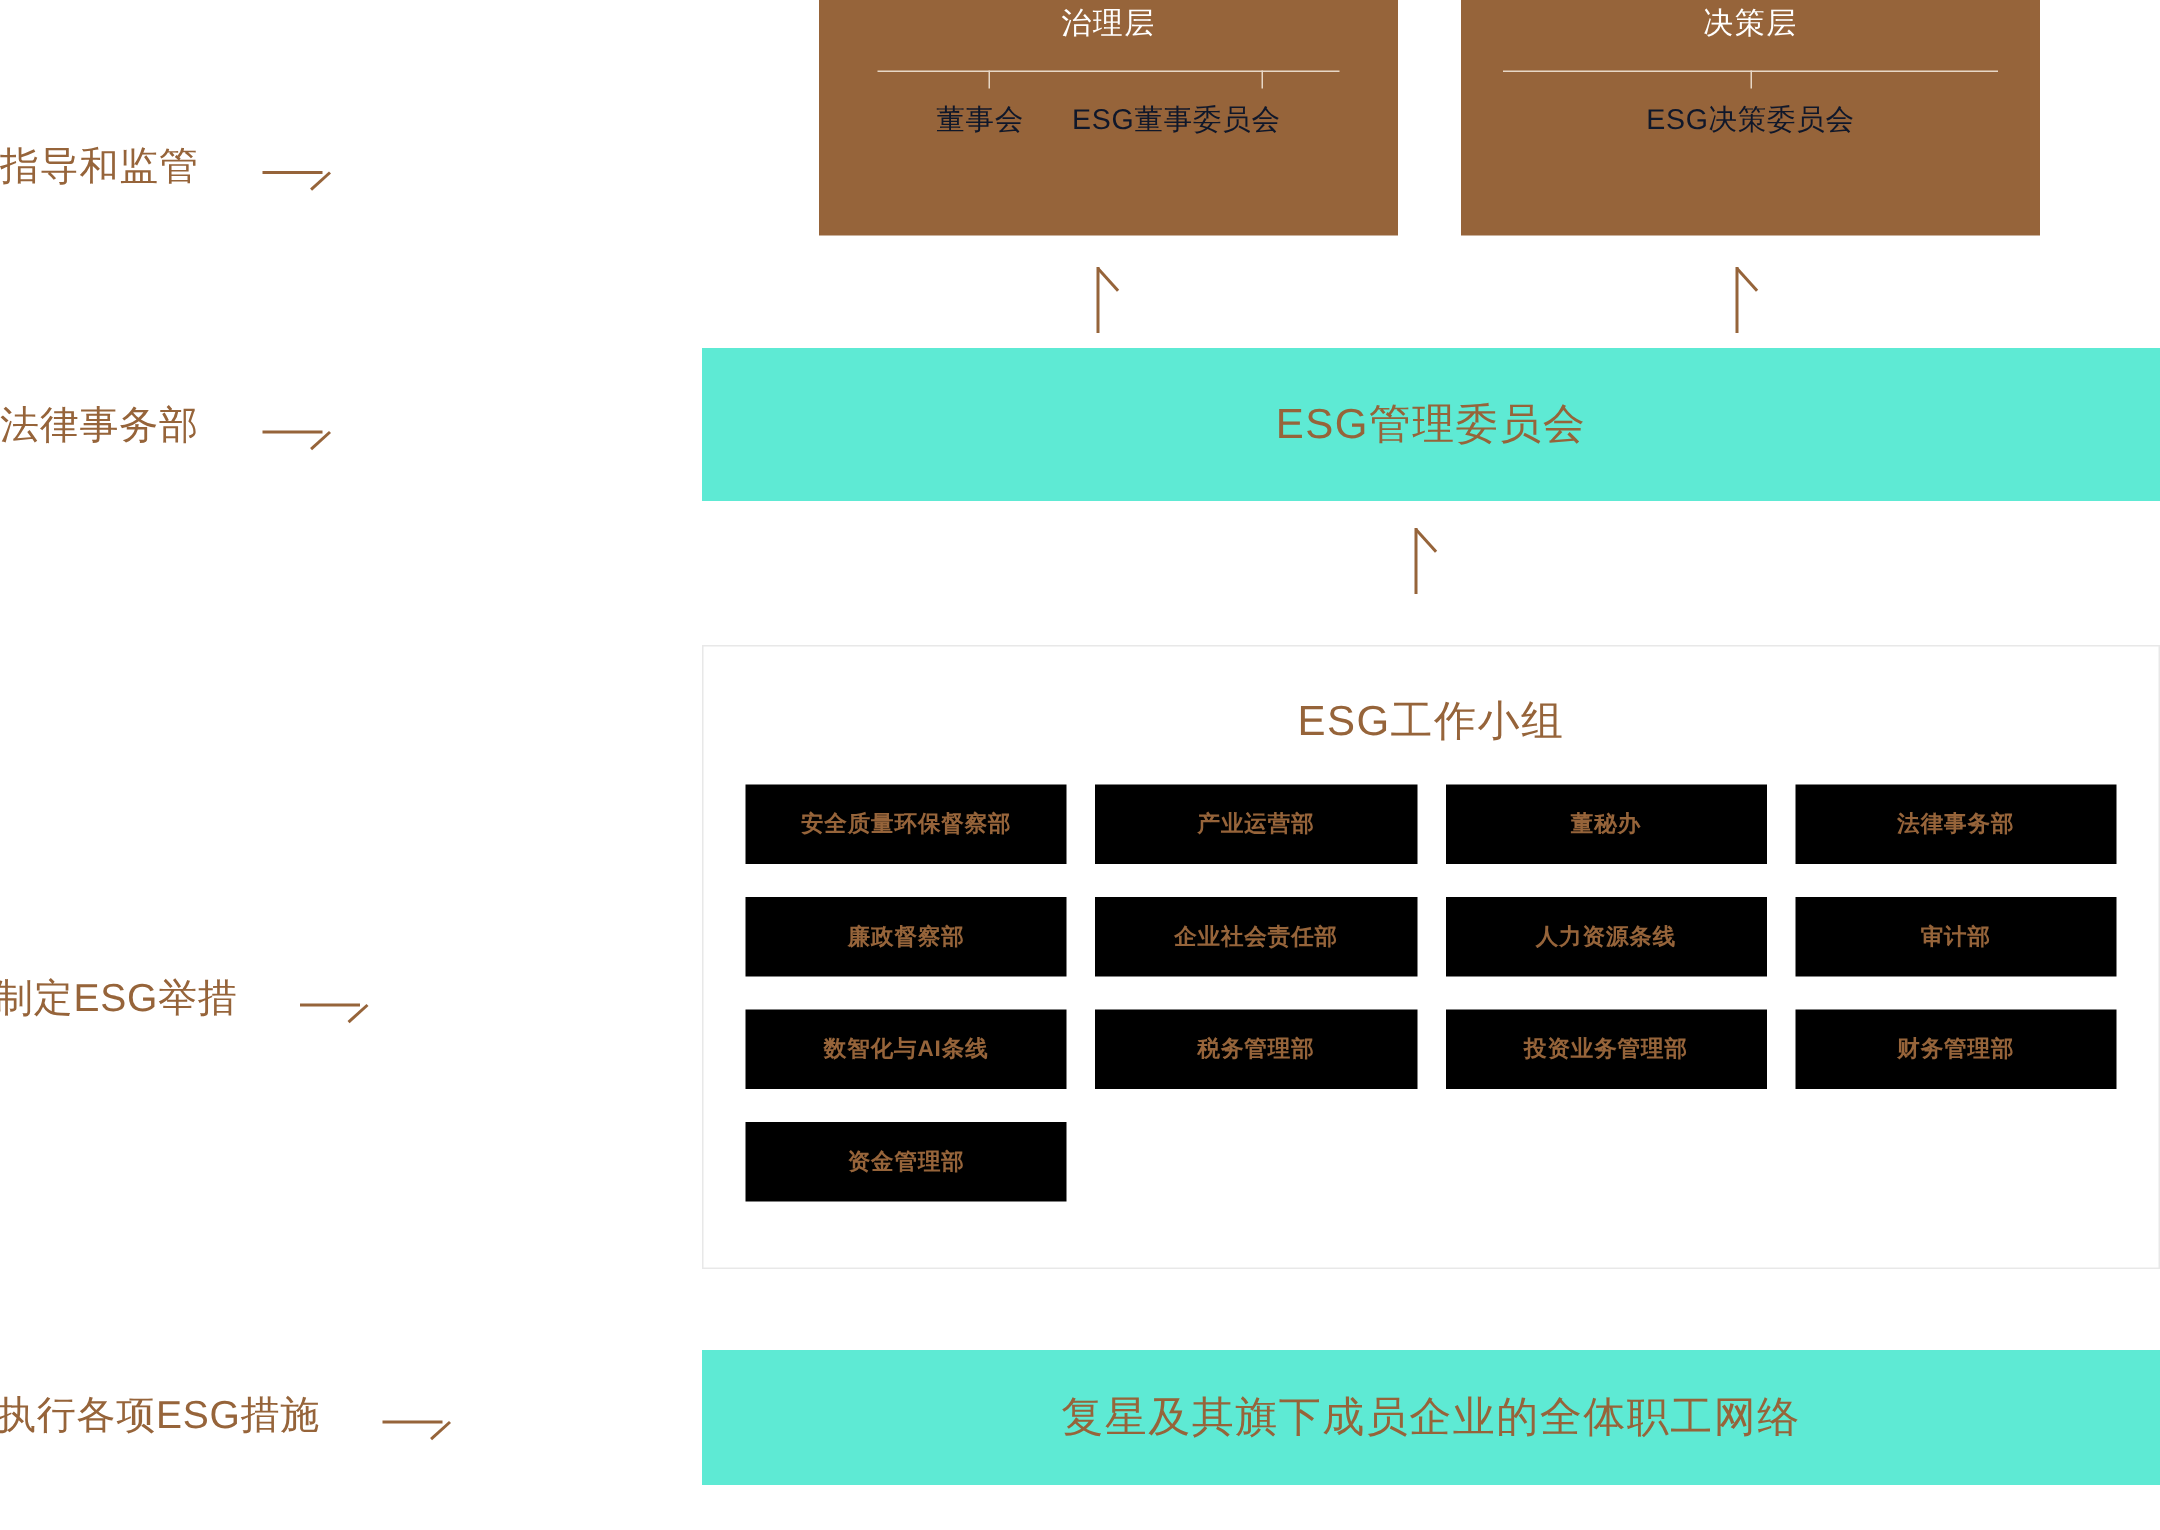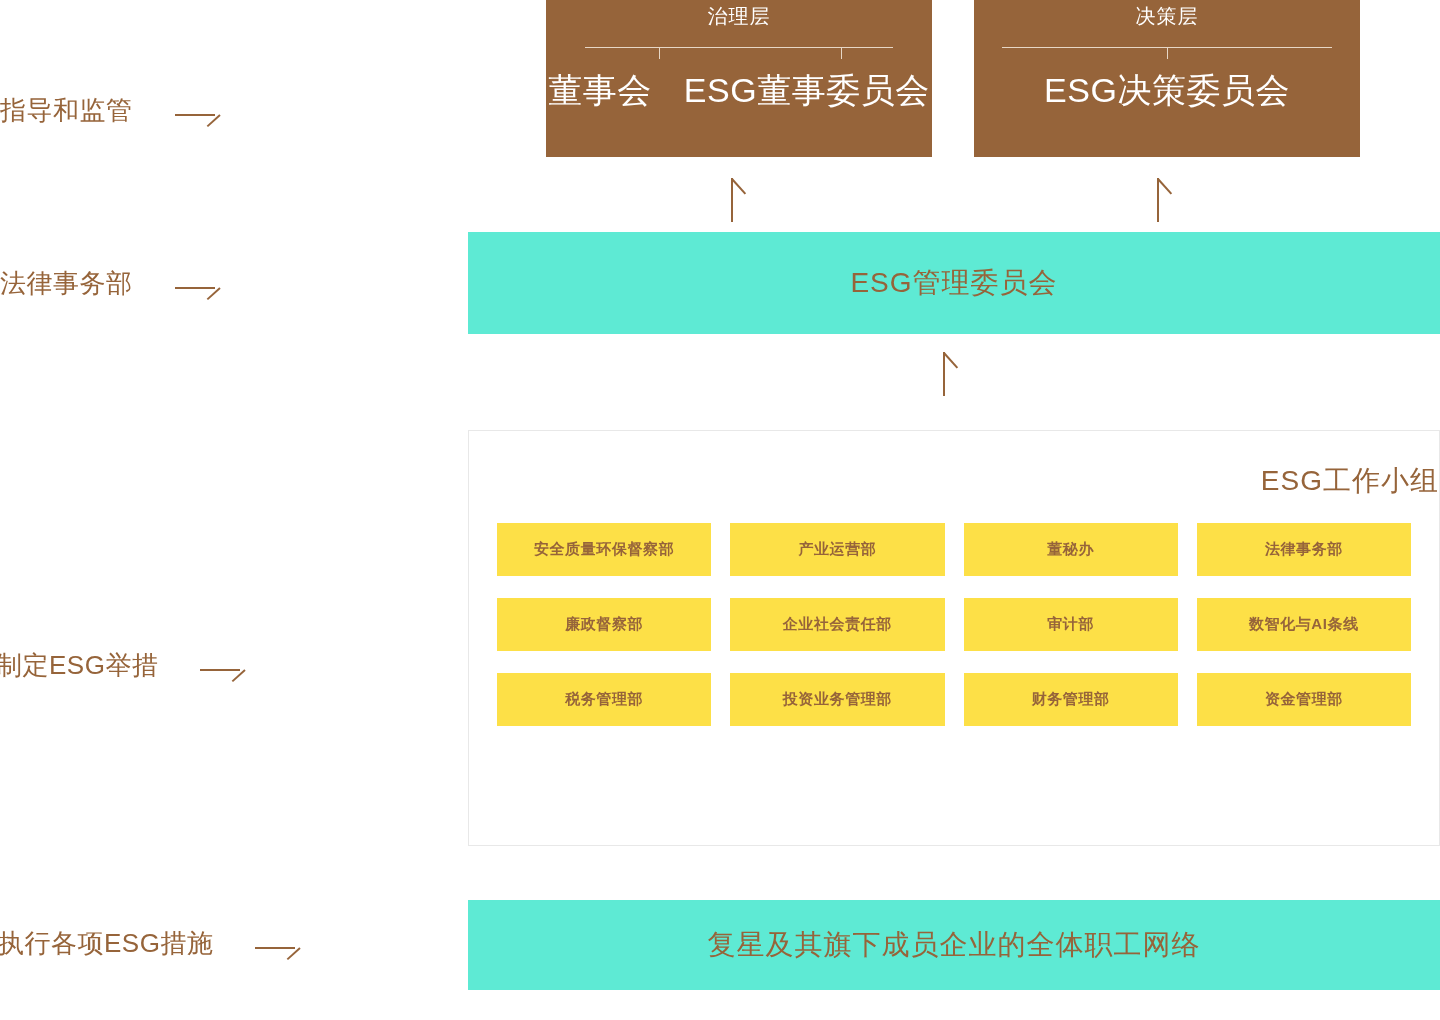--- a/index.html
+++ b/index.html
@@ -106,8 +106,8 @@
     margin-top: 10px;
   }
   .brown-box .box-item {
-    color: #ffffff;
-    font-size: 34px;
+    color: #0f172a;
+    font-size: 19px;
     line-height: 1.25;
     letter-spacing: 0.5px;
     text-align: center;

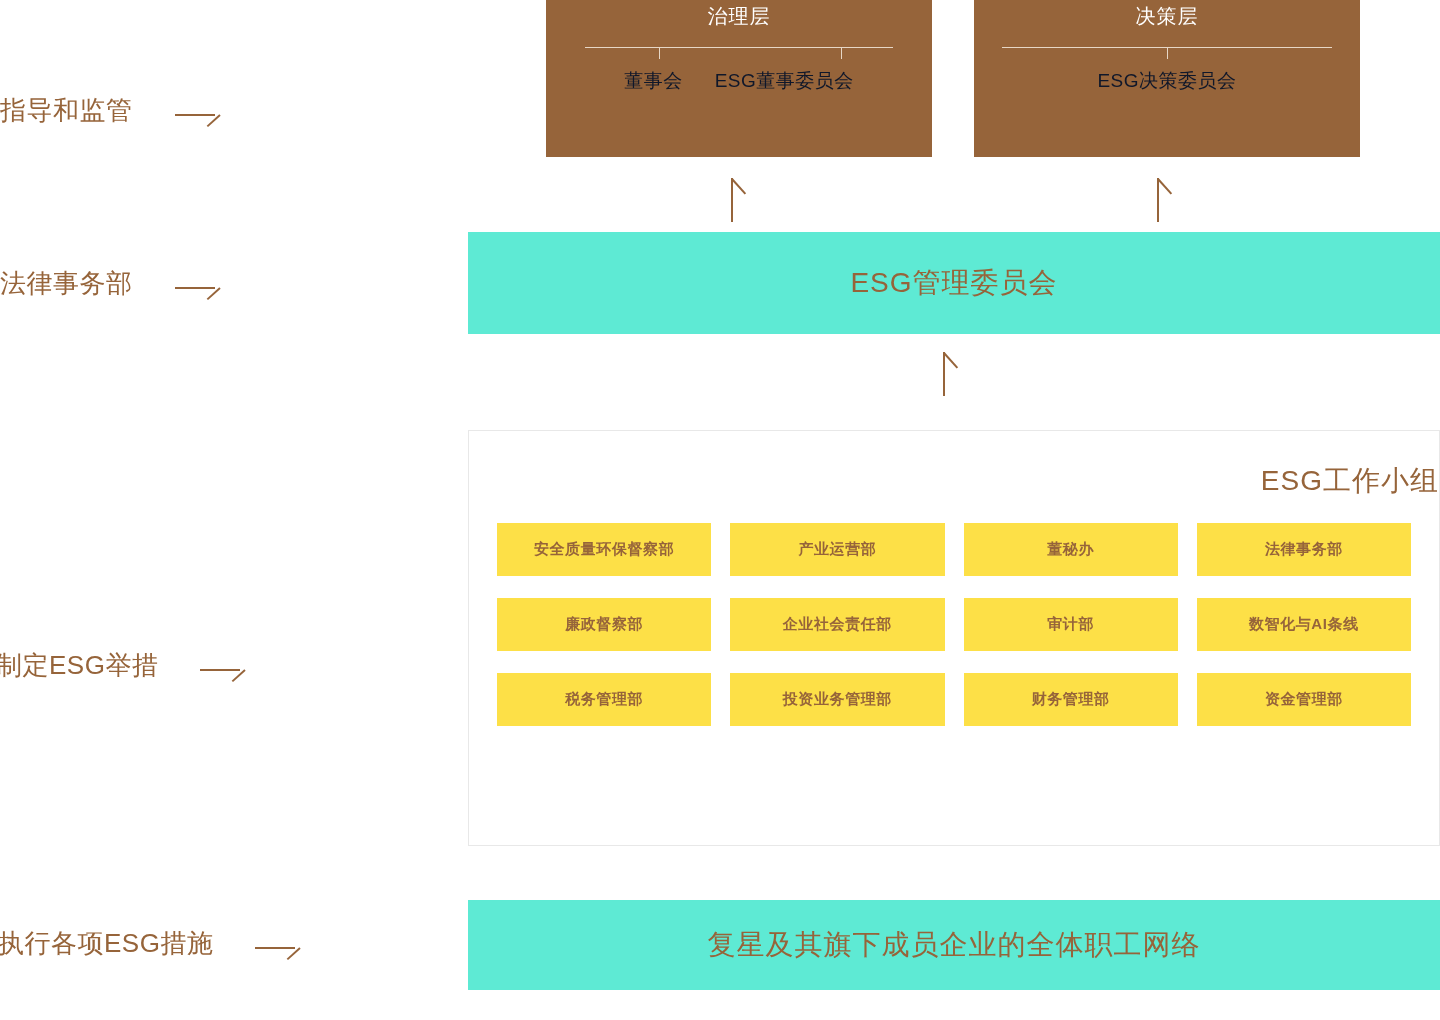--- a/index.html
+++ b/index.html
@@ -164,7 +164,7 @@
     background: #ffffff;
   }
   #workgroup-title {
-    text-align: right;
+    text-align: center;
     color: #96643a;
     font-size: 28px;
     line-height: 1;

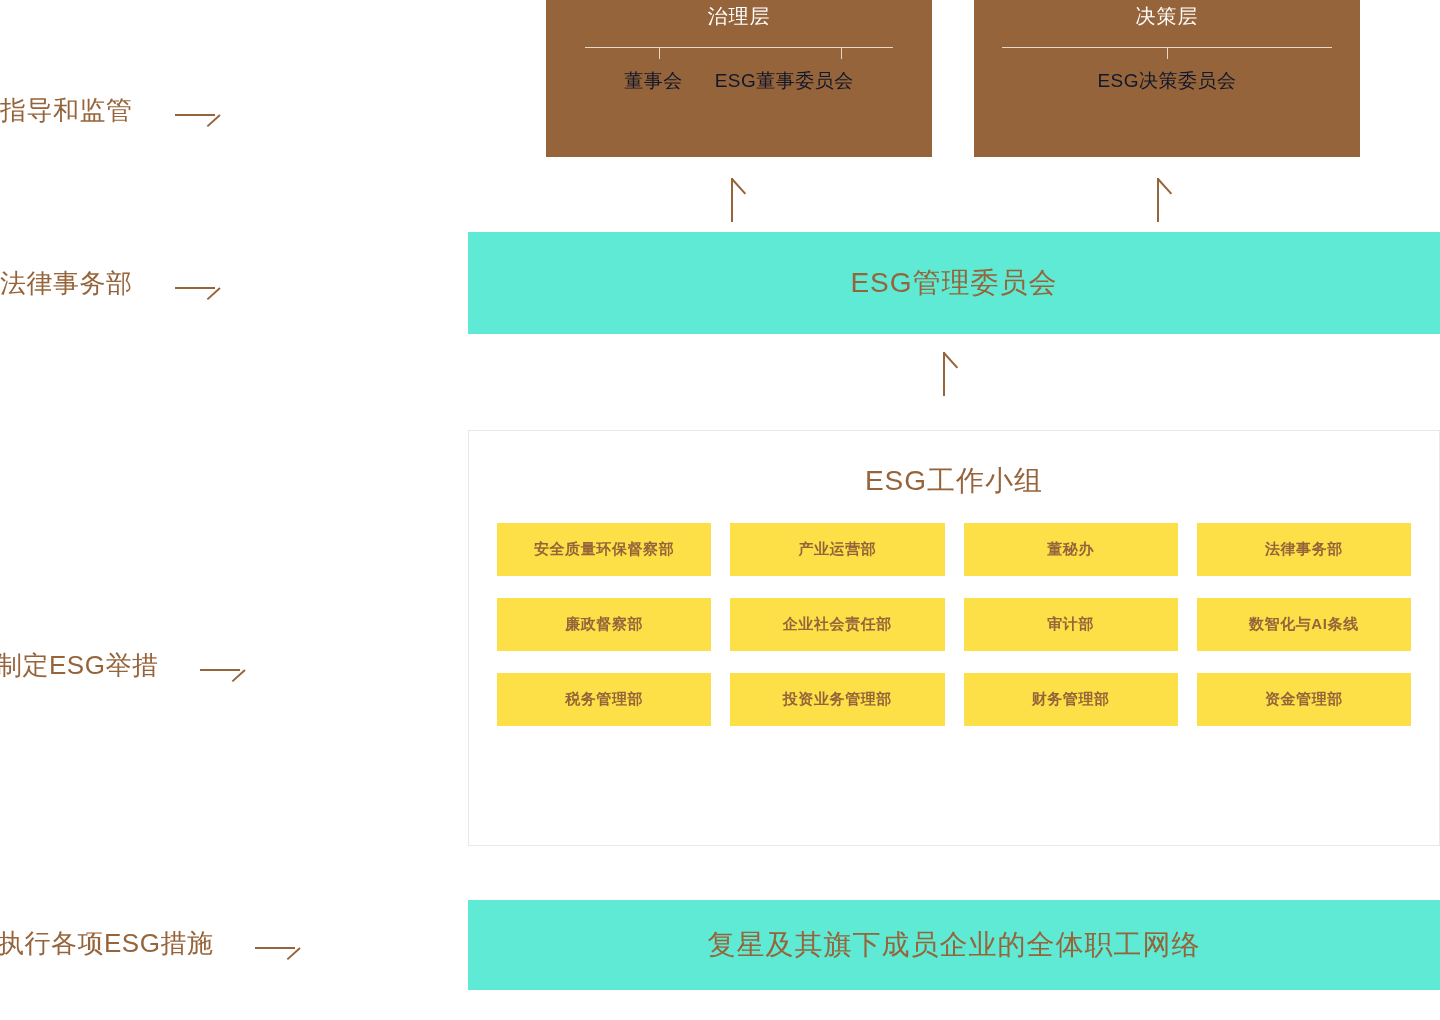--- a/index.html
+++ b/index.html
@@ -180,7 +180,7 @@
     row-gap: 22px;
   }
   .dept-chip {
-    background: #fde047;
+    background: #000000;
     height: 53px;
     display: flex;
     align-items: center;

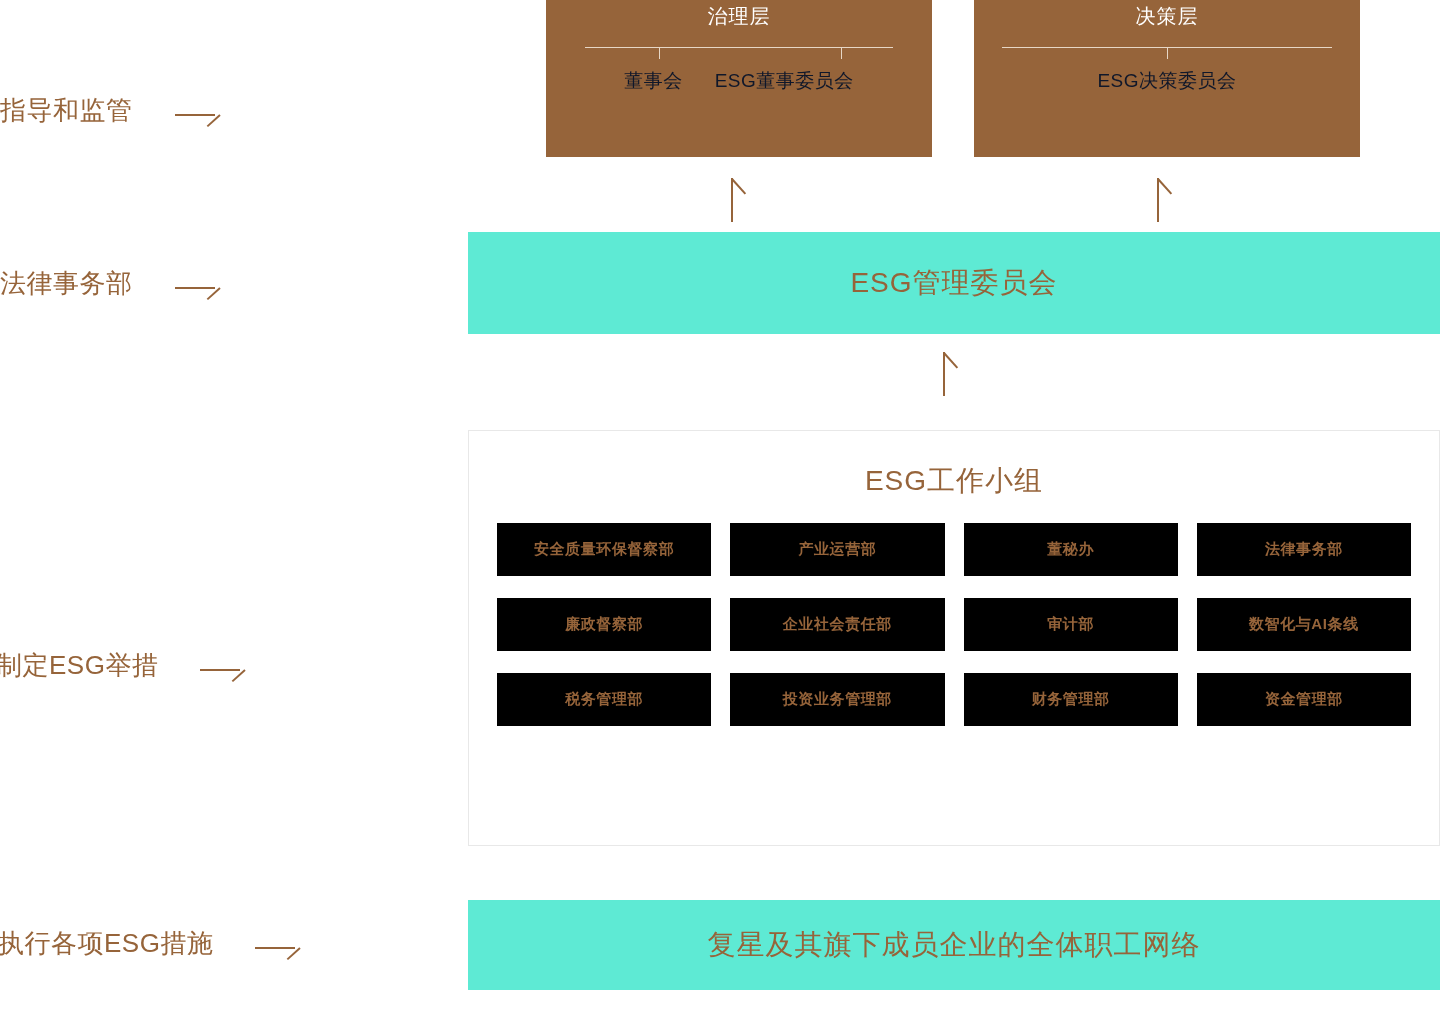--- a/index.html
+++ b/index.html
@@ -280,6 +280,7 @@
       <div class="dept-chip">法律事务部</div>
       <div class="dept-chip">廉政督察部</div>
       <div class="dept-chip">企业社会责任部</div>
+      <div class="dept-chip">人力资源条线</div>
       <div class="dept-chip">审计部</div>
       <div class="dept-chip">数智化与AI条线</div>
       <div class="dept-chip">税务管理部</div>

